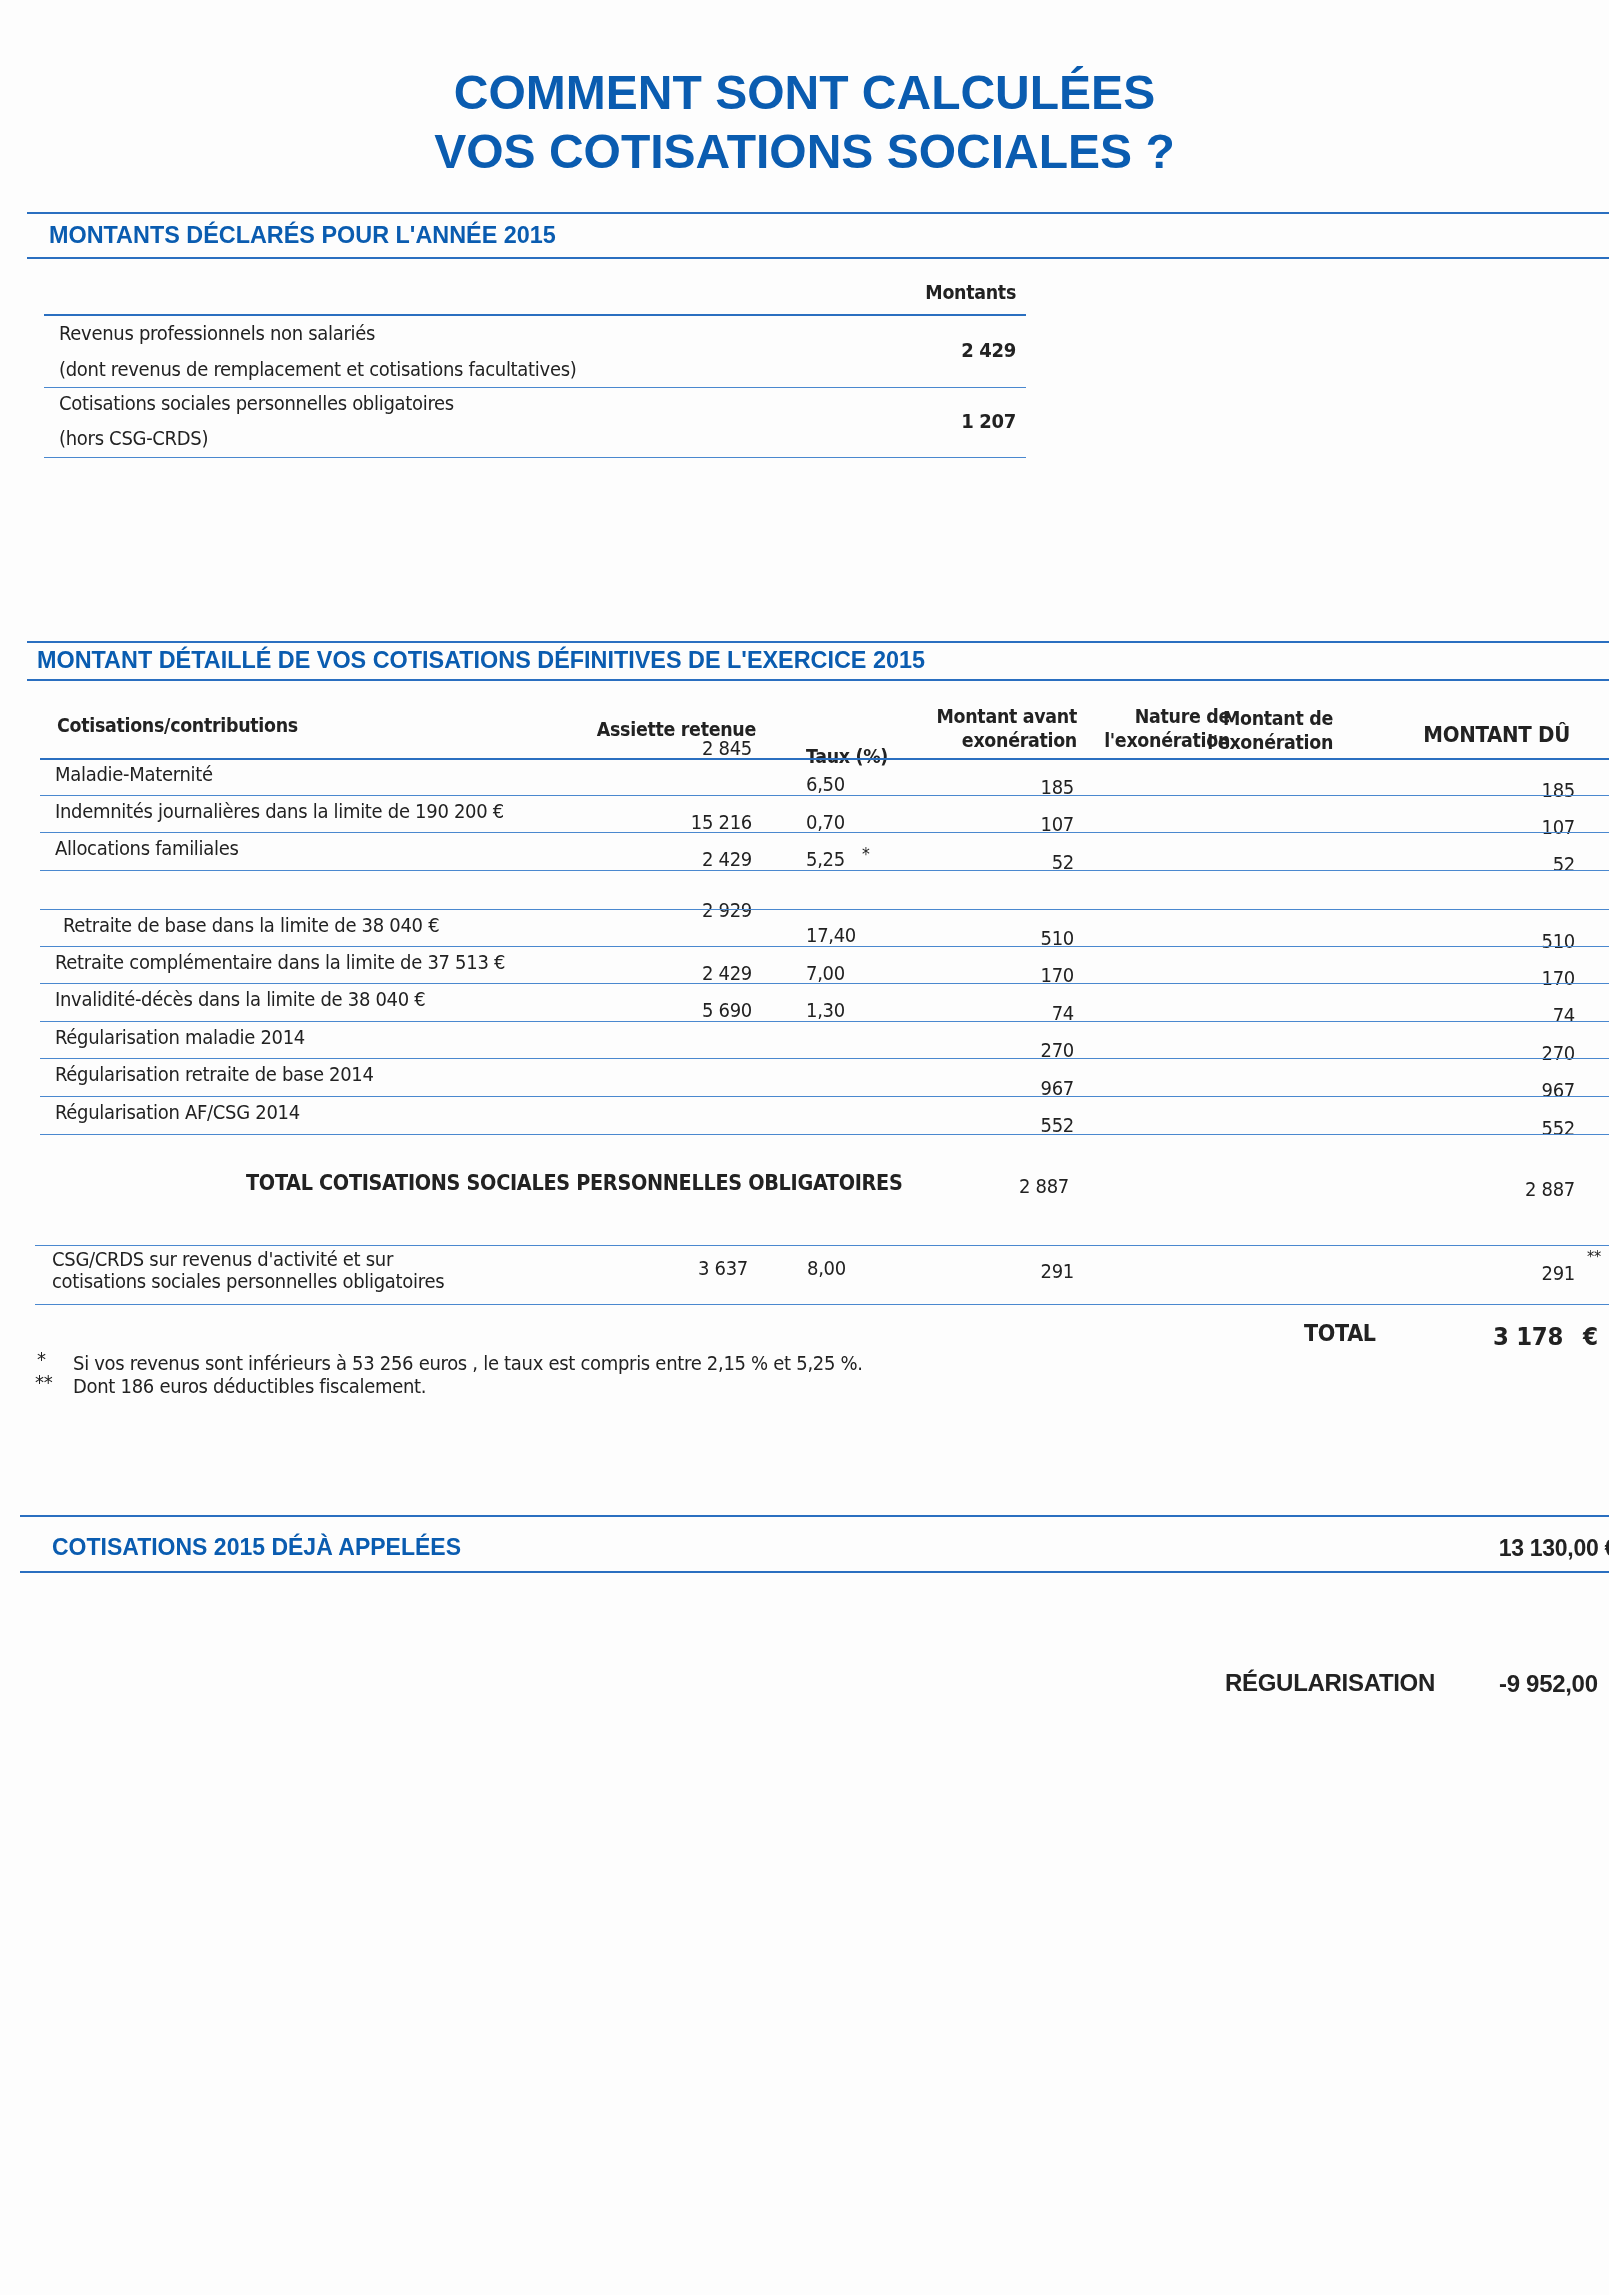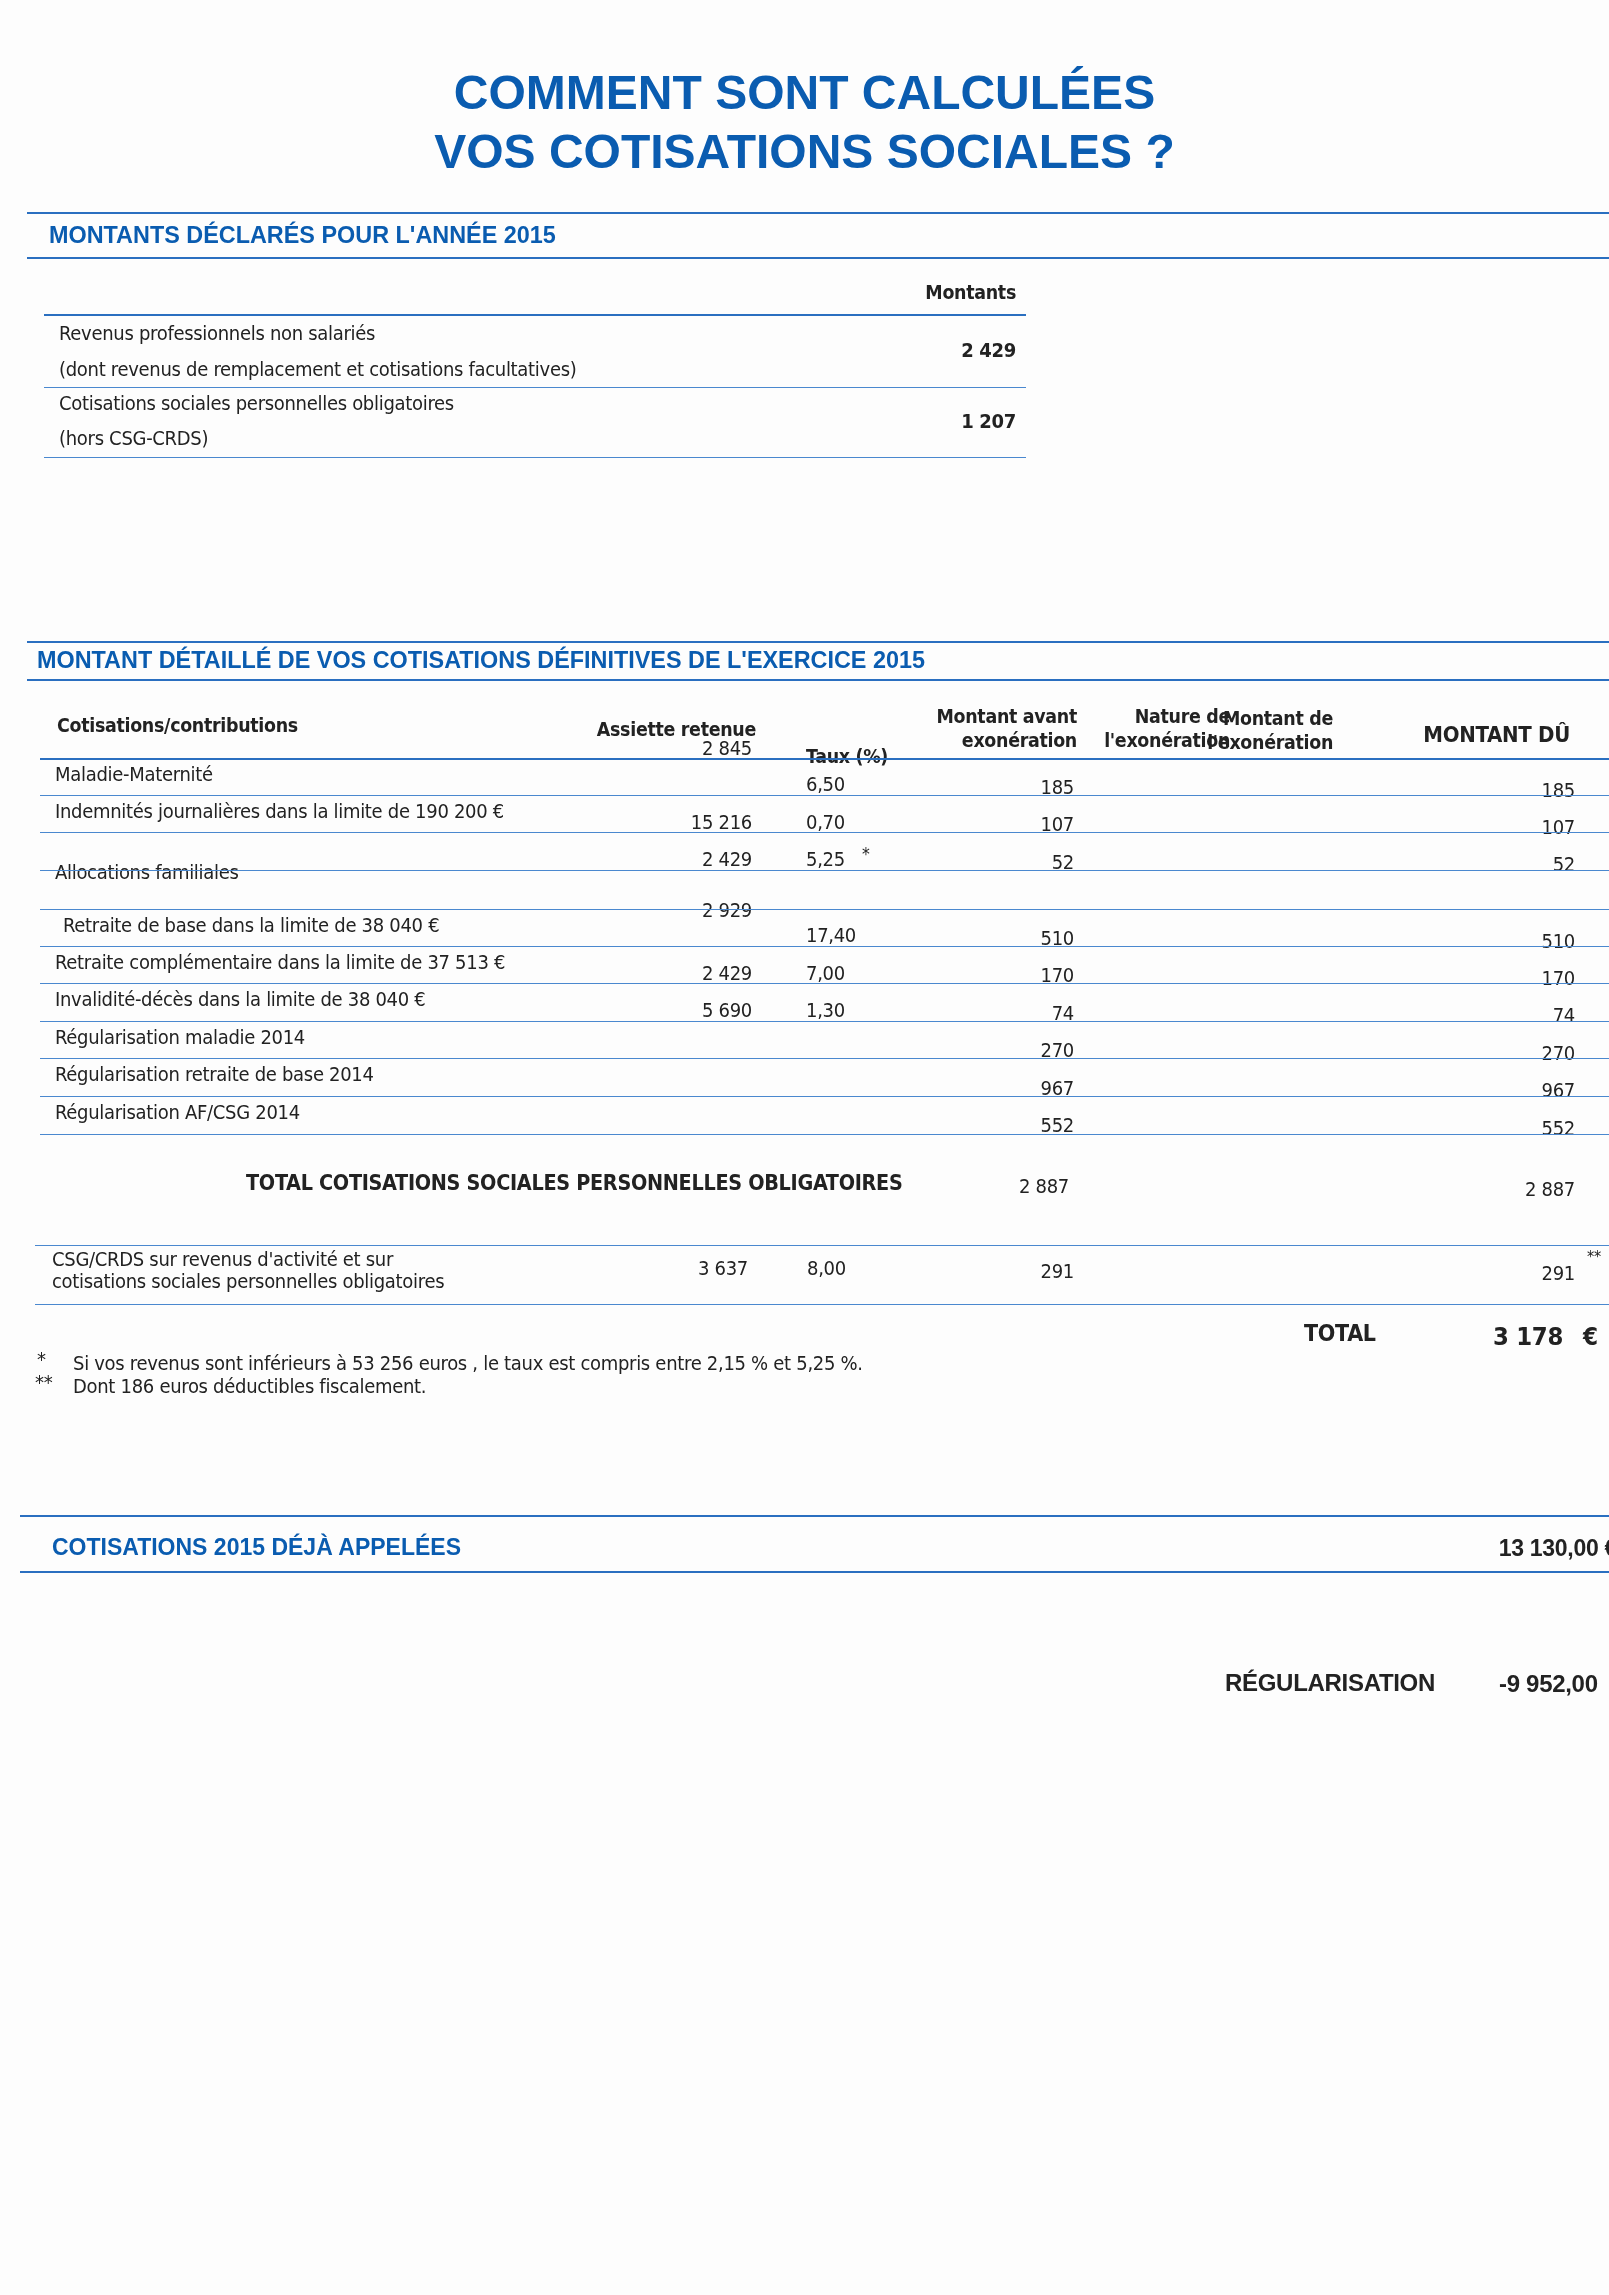--- a/index.html
+++ b/index.html
@@ -94,7 +94,7 @@
       <div class="t r" style="left:1403px; width:172px; top:815px;">107</div>
     </div>
     <div>
-      <div class="t " style="left:55px; top:836px;margin-top:24px;">Allocations familiales</div>
+      <div class="t " style="left:55px; top:836px;">Allocations familiales</div>
       <div class="t r" style="left:641px; width:111px; top:847px;">2 429</div>
       <div class="t " style="left:806px; top:847px;">5,25</div>
       <div class="t " style="left:862px; top:844px; font-size:17.4px;">*</div>

